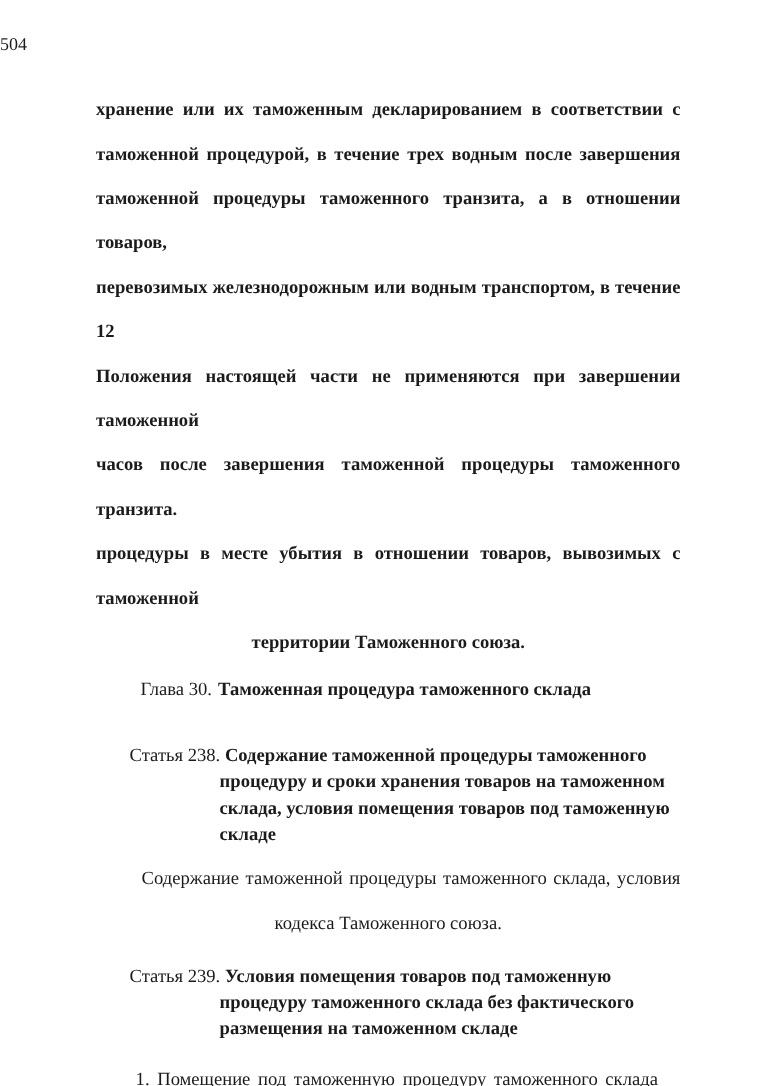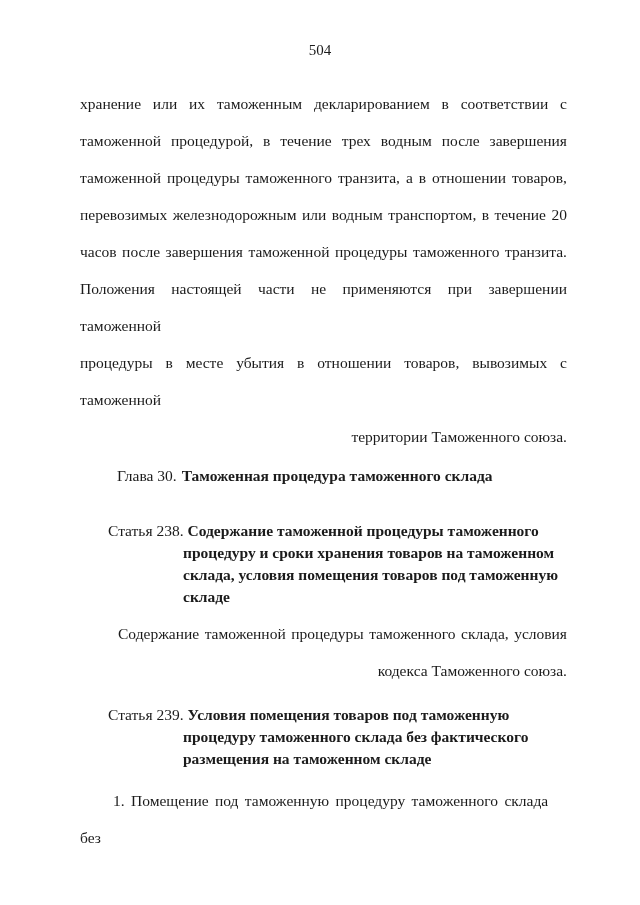--- a/index.html
+++ b/index.html
@@ -15,8 +15,7 @@
     overflow: hidden;
   }
   .page-number {
-    margin-top: 43px;
-    text-align: center;
+    margin-top: 31px;
     font-size: 15px;
     line-height: 15px;
   }

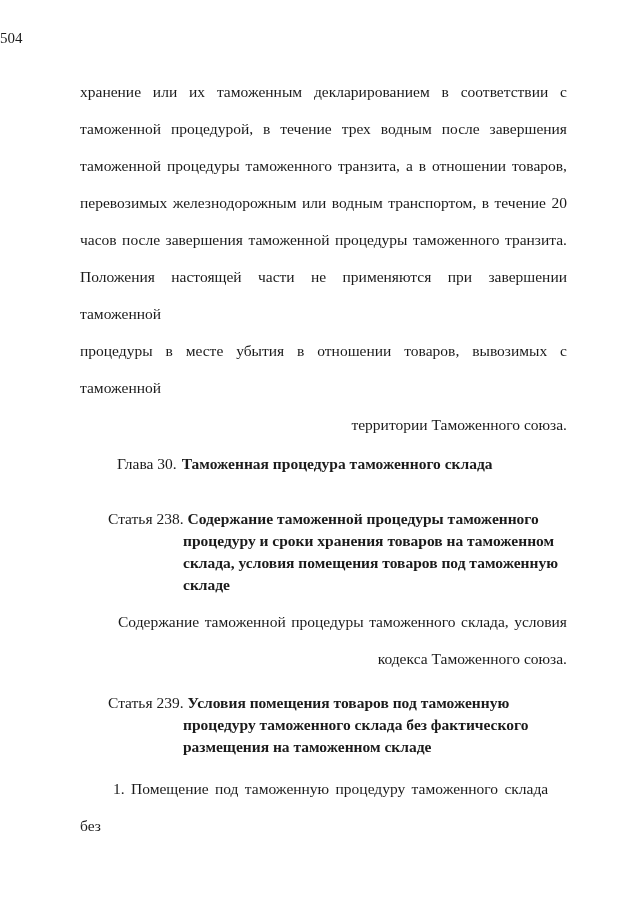--- a/index.html
+++ b/index.html
@@ -34,7 +34,7 @@
     text-align-last: auto;
   }
   .indent38 { text-indent: 38px; }
-  .p1 { margin-top: 27px; }
+  .p1 { margin-top: 27px; font-weight: bold; }
   .p2 { margin-top: 7px; }
   .p3 { margin-top: 12px; }
   .p3 .line {

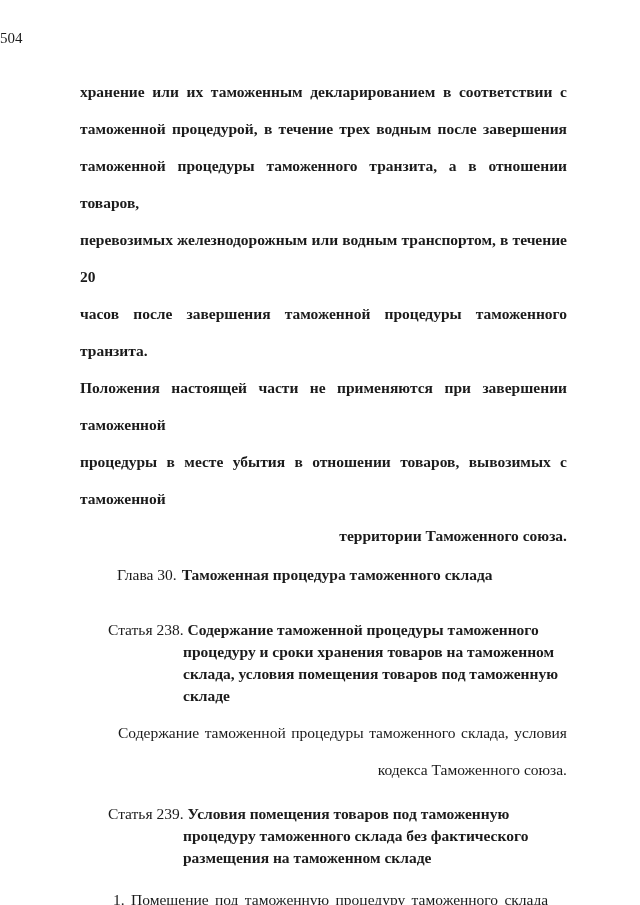--- a/index.html
+++ b/index.html
@@ -70,7 +70,7 @@
       <div class="line">хранение или их таможенным декларированием в соответствии с</div>
       <div class="line">таможенной процедурой, в течение трех водным после завершения</div>
       <div class="line">таможенной процедуры таможенного транзита, а в отношении товаров,</div>
-      <div class="line">перевозимых железнодорожным или водным транспортом, в течение 20</div>
+      <div class="line">перевозимых железнодорожным или водным транспортом, в течение 12</div>
       <div class="line">часов после завершения таможенной процедуры таможенного транзита.</div>
       <div class="line">Положения настоящей части не применяются при завершении таможенной</div>
       <div class="line">процедуры в месте убытия в отношении товаров, вывозимых с таможенной</div>

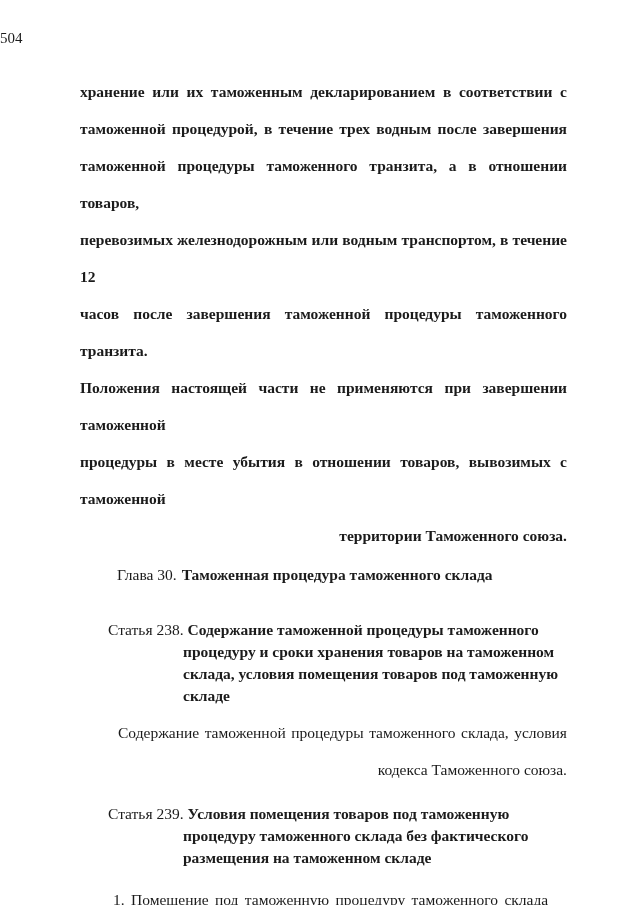--- a/index.html
+++ b/index.html
@@ -71,8 +71,8 @@
       <div class="line">таможенной процедурой, в течение трех водным после завершения</div>
       <div class="line">таможенной процедуры таможенного транзита, а в отношении товаров,</div>
       <div class="line">перевозимых железнодорожным или водным транспортом, в течение 12</div>
+      <div class="line">Положения настоящей части не применяются при завершении таможенной</div>
       <div class="line">часов после завершения таможенной процедуры таможенного транзита.</div>
-      <div class="line">Положения настоящей части не применяются при завершении таможенной</div>
       <div class="line">процедуры в месте убытия в отношении товаров, вывозимых с таможенной</div>
       <div class="line no-just">территории Таможенного союза.</div>
     </div>

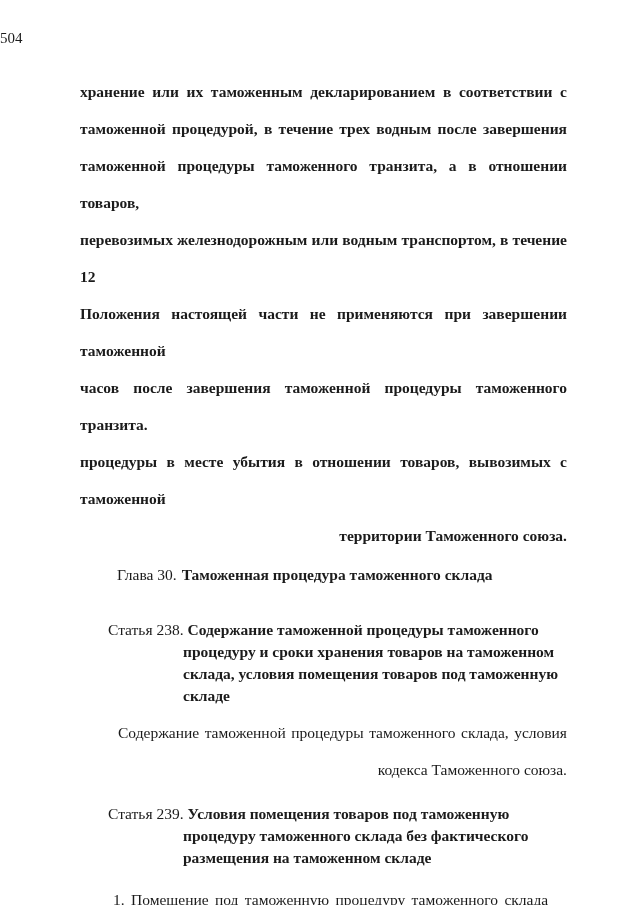--- a/index.html
+++ b/index.html
@@ -30,7 +30,7 @@
     text-align-last: justify;
   }
   .para .line.no-just {
-    text-align: right;
+    text-align: center;
     text-align-last: auto;
   }
   .indent38 { text-indent: 38px; }

